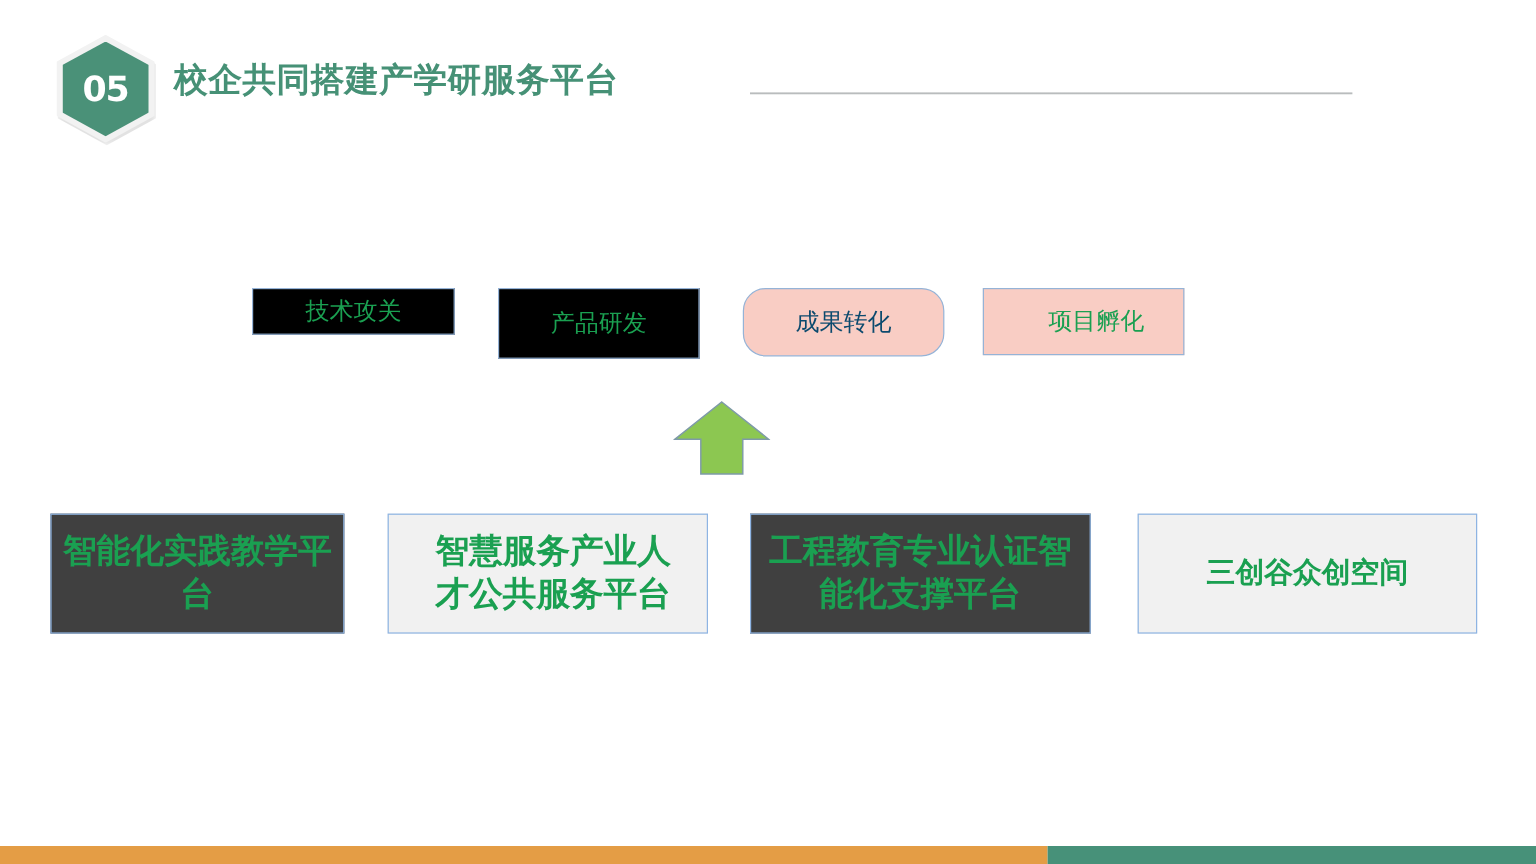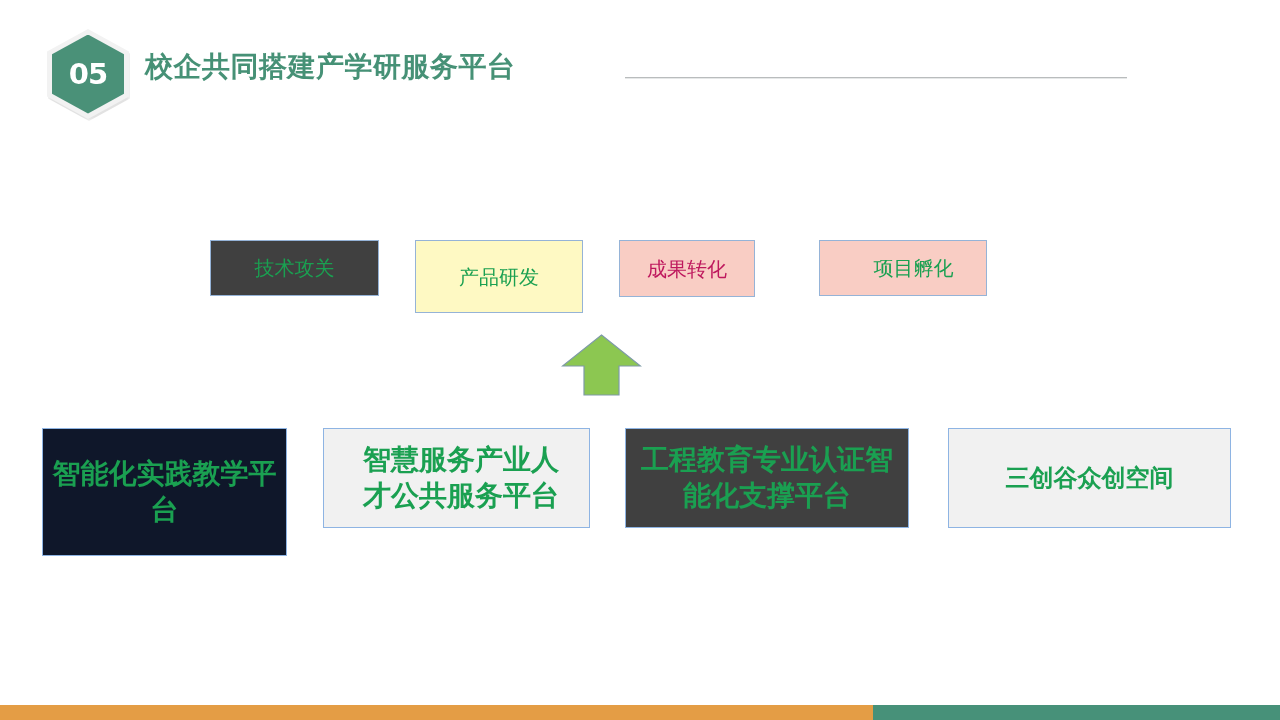--- a/index.html
+++ b/index.html
@@ -188,7 +188,7 @@
   </div>
 
   <div id="top-row">
-      <div class="pink-box" style="left: 210px; top: 240px; width: 169px; height: 56px; background: #404040; border-color: rgb(149, 179, 215); color: rgb(26, 160, 81);">
+      <div class="pink-box" style="left: 210px; top: 240px; width: 169px; height: 39px; background: #000000; border-color: rgb(149, 179, 215); color: rgb(26, 160, 81);">
         <span>技术攻关</span>
       </div>
       <div class="pink-box" style="left: 415px; top: 240px; width: 168px; height: 73px; background: #fef9c3; border-color: rgb(149, 179, 215); color: rgb(26, 160, 81);">

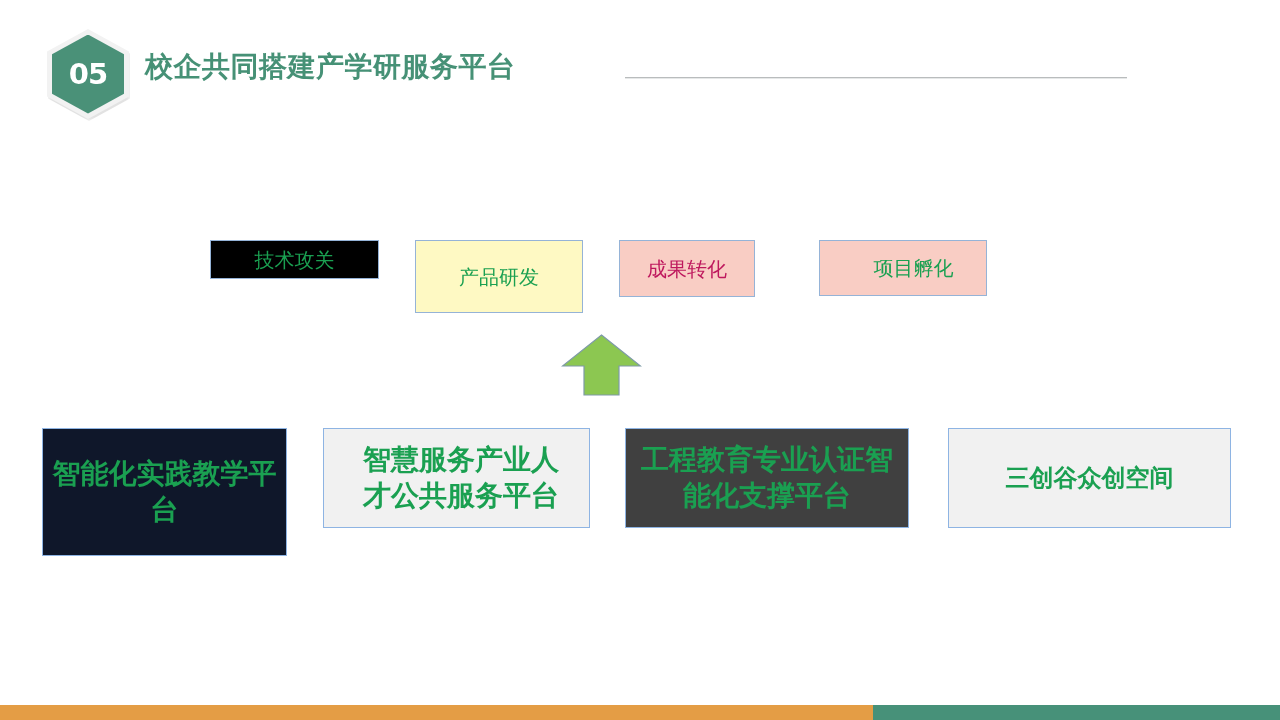--- a/index.html
+++ b/index.html
@@ -191,7 +191,7 @@
       <div class="pink-box" style="left: 210px; top: 240px; width: 169px; height: 39px; background: #000000; border-color: rgb(149, 179, 215); color: rgb(26, 160, 81);">
         <span>技术攻关</span>
       </div>
-      <div class="pink-box" style="left: 415px; top: 240px; width: 168px; height: 73px; background: #fef9c3; border-color: rgb(149, 179, 215); color: rgb(26, 160, 81);">
+      <div class="pink-box" style="left: 415px; top: 240px; width: 168px; height: 59px; background: #000000; border-color: rgb(149, 179, 215); color: rgb(26, 160, 81);">
         <span>产品研发</span>
       </div>
       <div class="pink-box" style="left: 619px; top: 240px; width: 136px; height: 57px; background: rgb(249, 205, 196); border-color: rgb(149, 179, 215); color: #be185d;">

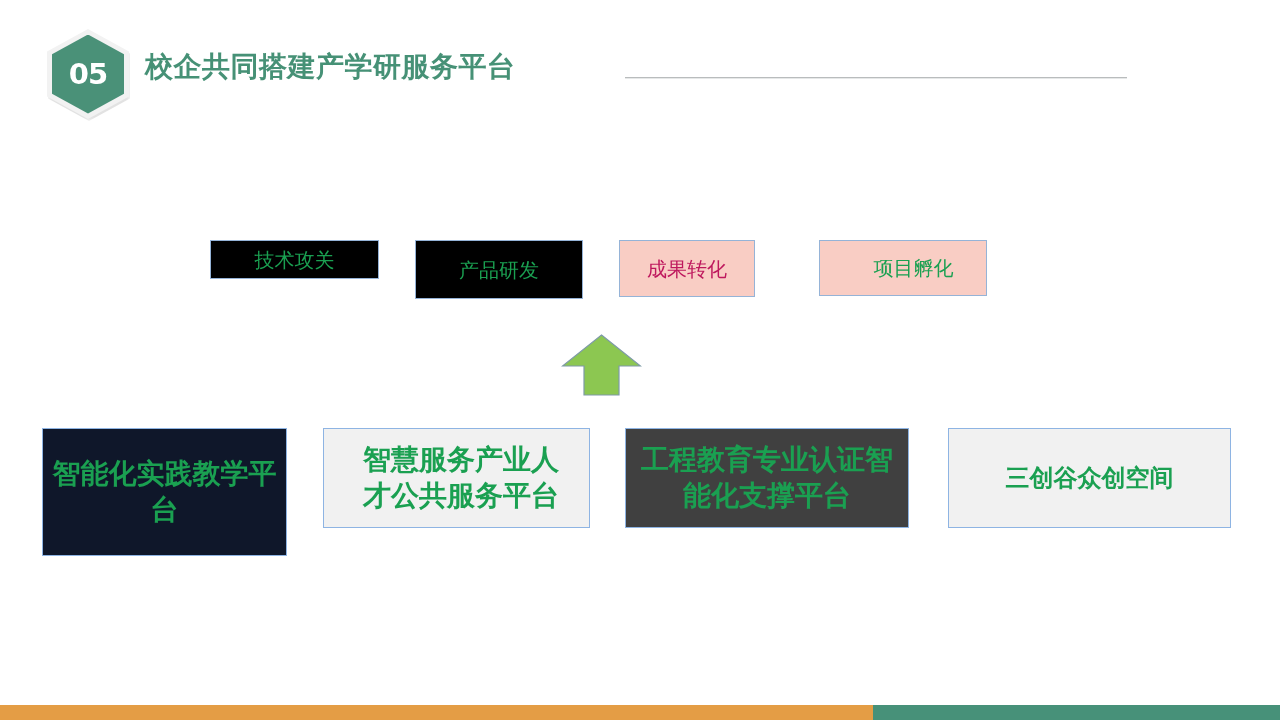--- a/index.html
+++ b/index.html
@@ -194,7 +194,7 @@
       <div class="pink-box" style="left: 415px; top: 240px; width: 168px; height: 59px; background: #000000; border-color: rgb(149, 179, 215); color: rgb(26, 160, 81);">
         <span>产品研发</span>
       </div>
-      <div class="pink-box" style="left: 619px; top: 240px; width: 136px; height: 57px; background: rgb(249, 205, 196); border-color: rgb(149, 179, 215); color: #be185d;">
+      <div class="pink-box" style="left: 619px; top: 240px; width: 168px; height: 57px; background: rgb(249, 205, 196); border-color: rgb(149, 179, 215); color: #0c4a6e; border-radius: 19px;">
         <span>成果转化</span>
       </div>
       <div class="pink-box" style="left: 819px; top: 240px; width: 168px; height: 56px; background: rgb(249, 205, 196); border-color: rgb(149, 179, 215); color: rgb(26, 160, 81); padding-left: 21px;">

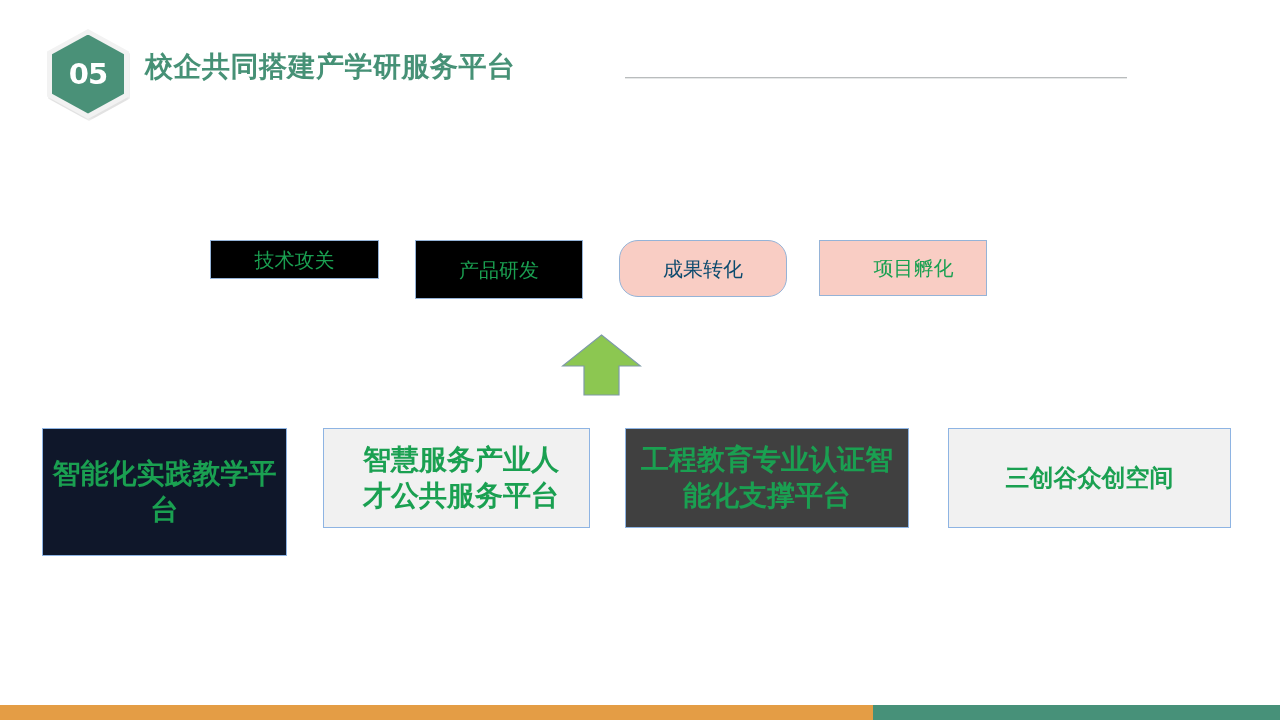--- a/index.html
+++ b/index.html
@@ -209,7 +209,7 @@
   </div>
 
   <div id="bottom-row">
-      <div class="gray-box" style="left: 42px; top: 428px; width: 245px; height: 128px; background: #0f172a; border-color: rgb(142, 180, 227); color: rgb(26, 160, 81);">
+      <div class="gray-box" style="left: 42px; top: 428px; width: 245px; height: 100px; background: #404040; border-color: rgb(142, 180, 227); color: rgb(26, 160, 81);">
         <span class="gb-text">智能化实践教学平台</span>
       </div>
       <div class="gray-box align-left" style="left: 323px; top: 428px; width: 267px; height: 100px; background: rgb(241, 241, 241); border-color: rgb(142, 180, 227); color: rgb(26, 160, 81); padding-left: 39px;">

